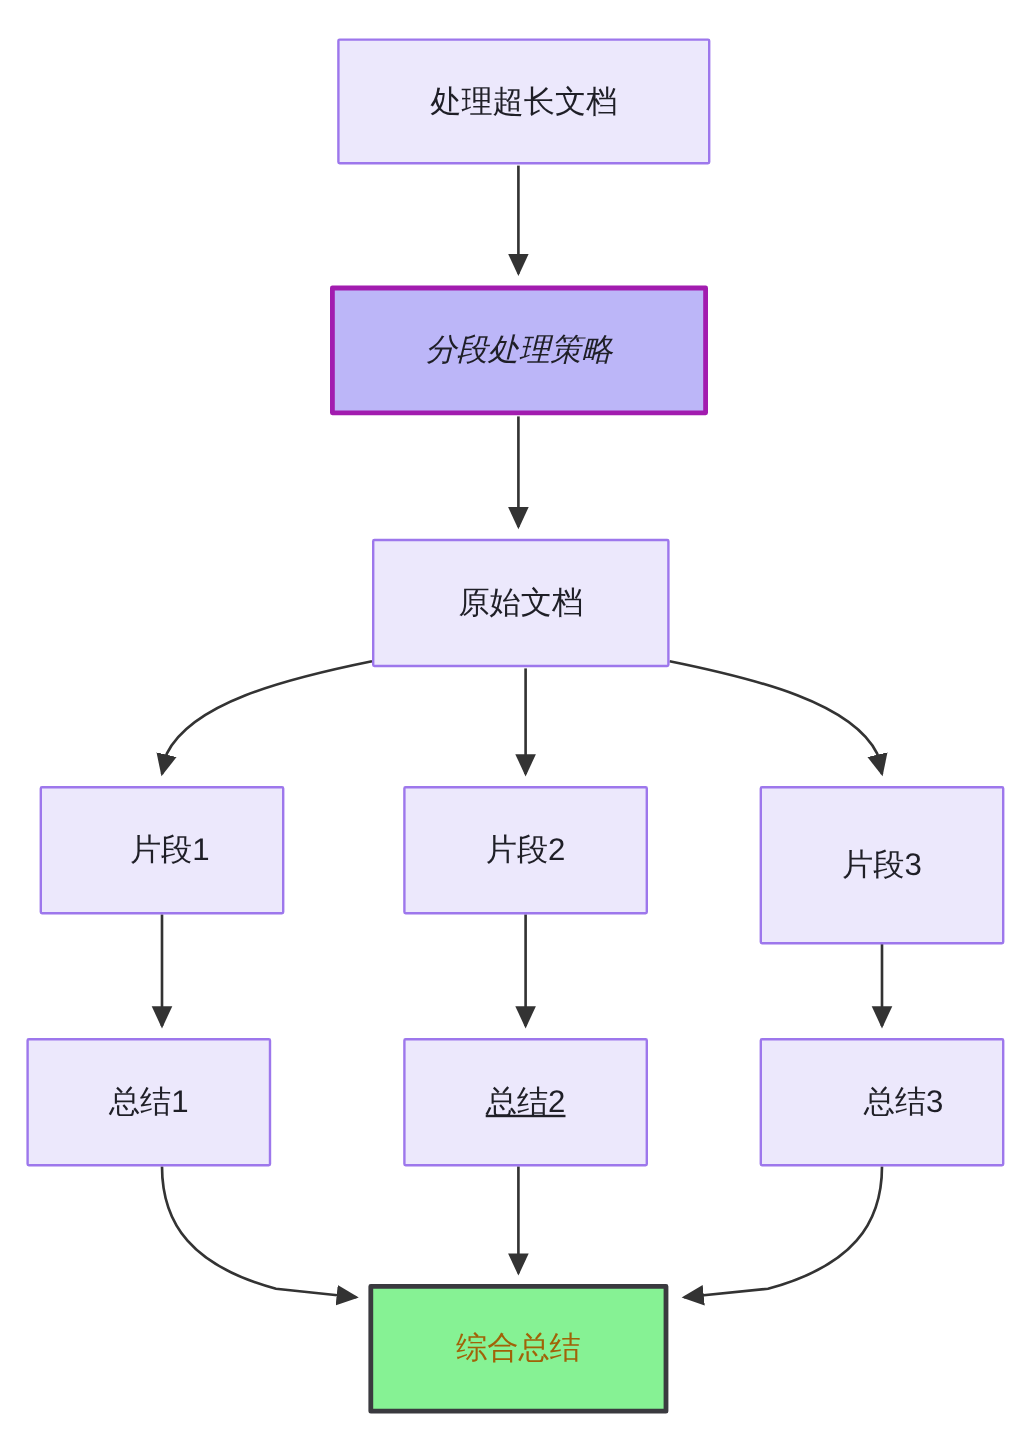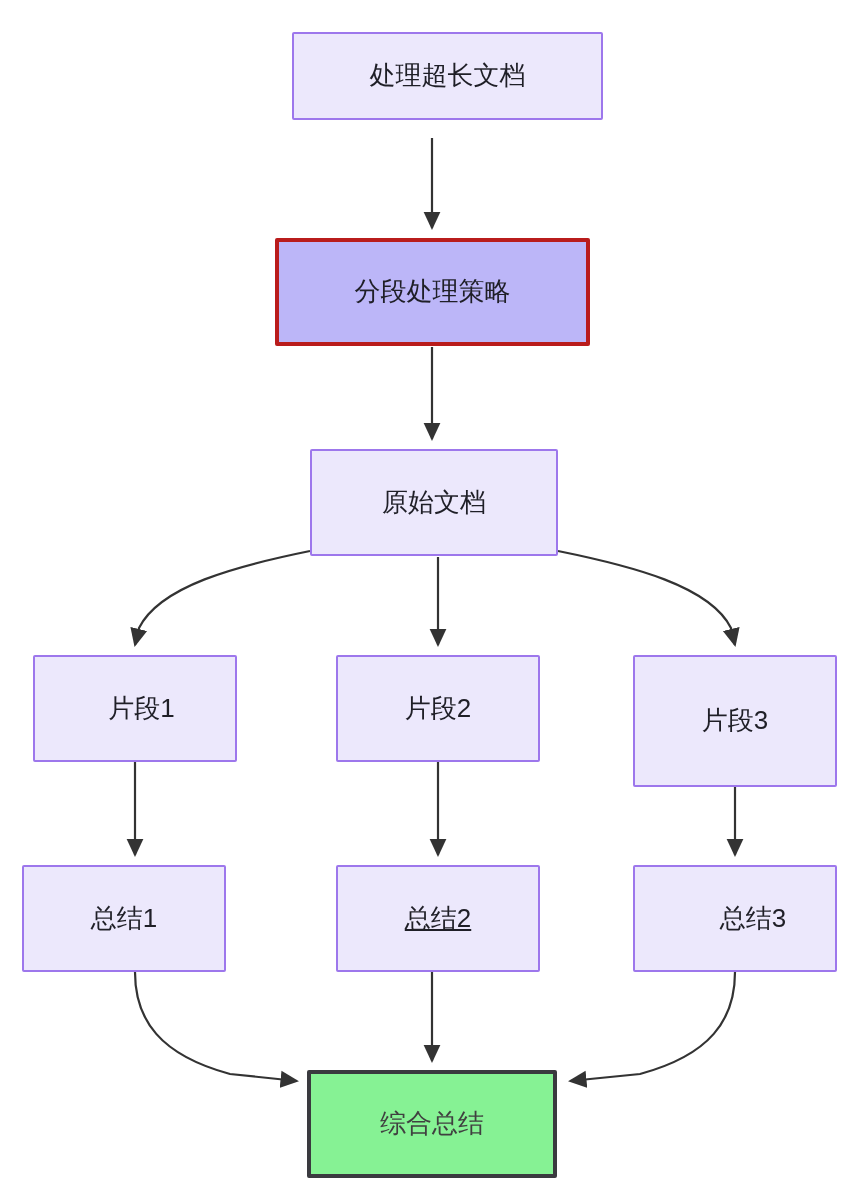--- a/index.html
+++ b/index.html
@@ -101,7 +101,7 @@
     <path d="M735,972 C735,1020 710,1055 640,1074 L570,1081" fill="none" stroke="#333333" stroke-width="2.2" marker-end="url(#arrowhead)"></path>
   </svg>
 
-  <div class="node style-default" style="left:292px; top:32px; width:311px; height:88px;">
+  <div class="node style-default" style="left:281px; top:32px; width:311px; height:105px;">
     <span class="node-label">处理超长文档</span>
   </div>
 

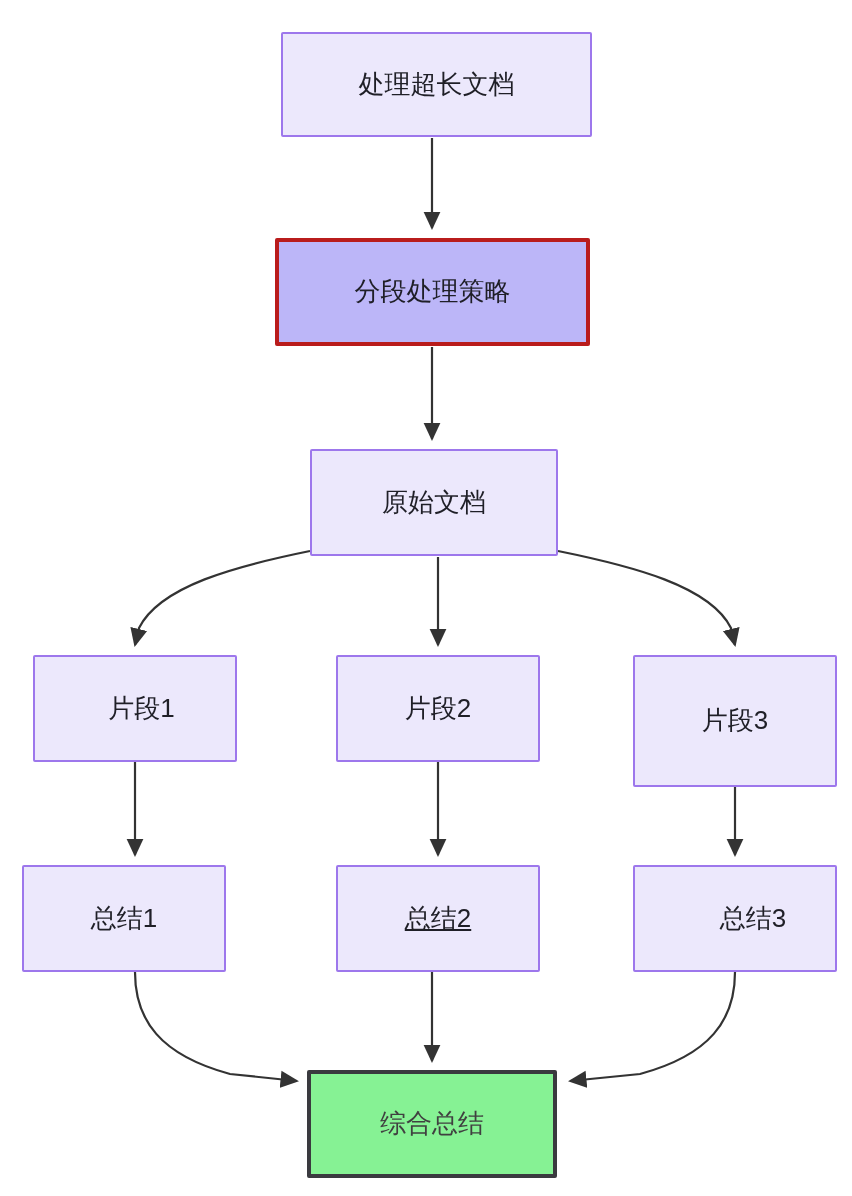--- a/index.html
+++ b/index.html
@@ -52,10 +52,11 @@
   
   .node.style-strategy {
     background: #bcb6f8;
-    border: 4px solid #b91c1c;
+    border: 4px solid #a21caf;
     border-radius: 2px;
     color: #1f1f27;
     font-size: 26px;
+    font-style: italic;
   }
   
   .node.style-result {

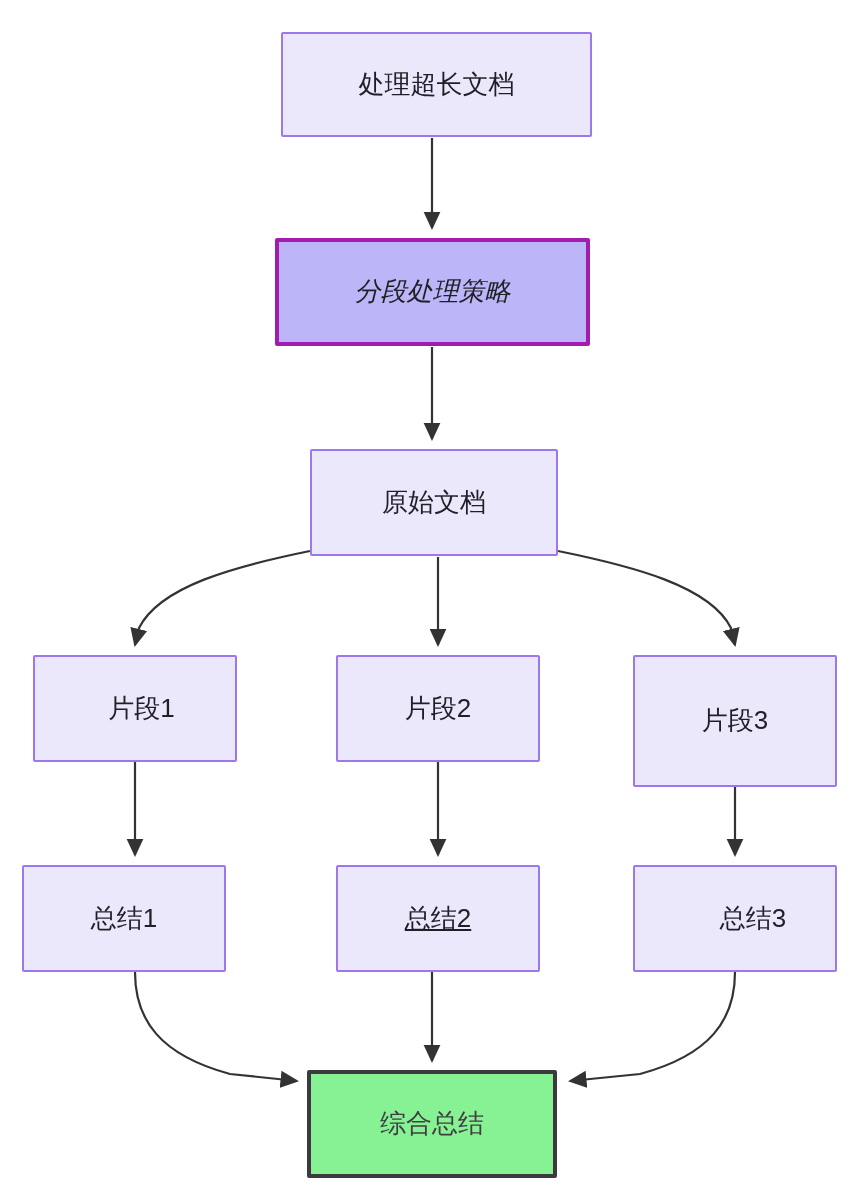--- a/index.html
+++ b/index.html
@@ -63,7 +63,7 @@
     background: #86f294;
     border: 4px solid #3a3a3f;
     border-radius: 2px;
-    color: #404040;
+    color: #a16207;
     font-size: 26px;
   }
 </style>

